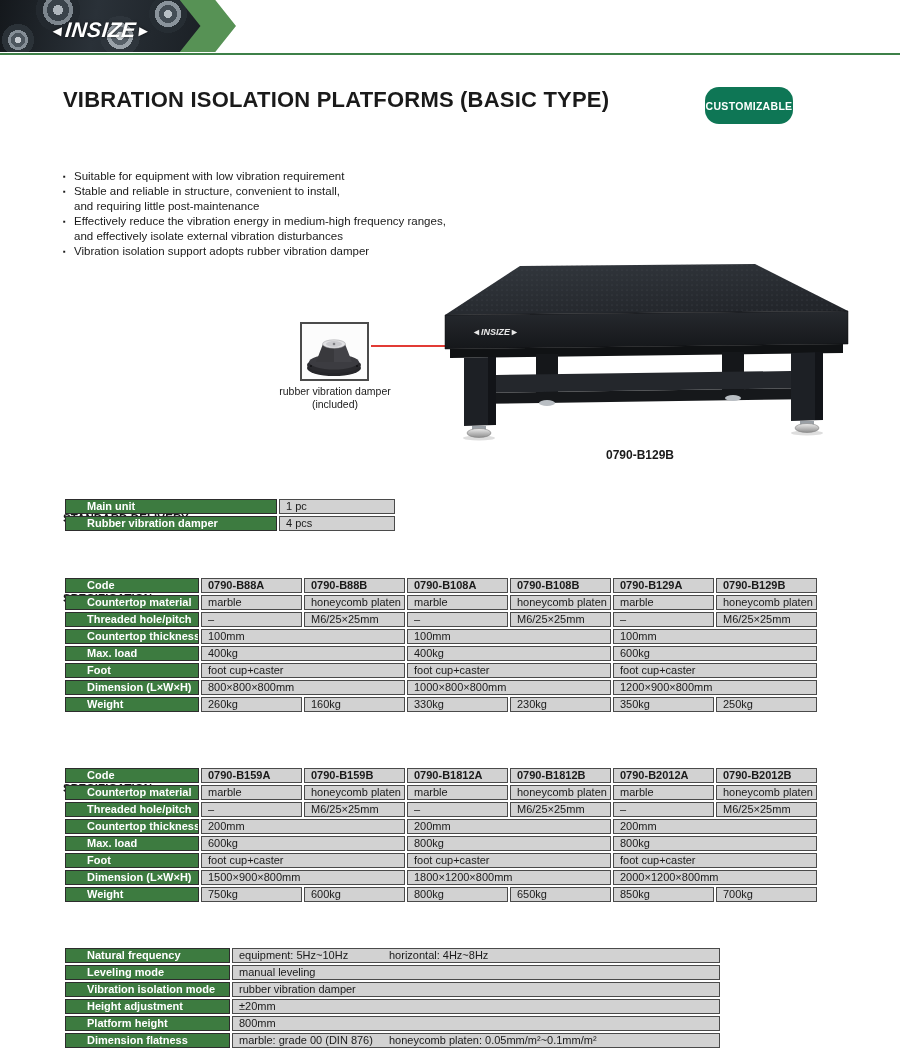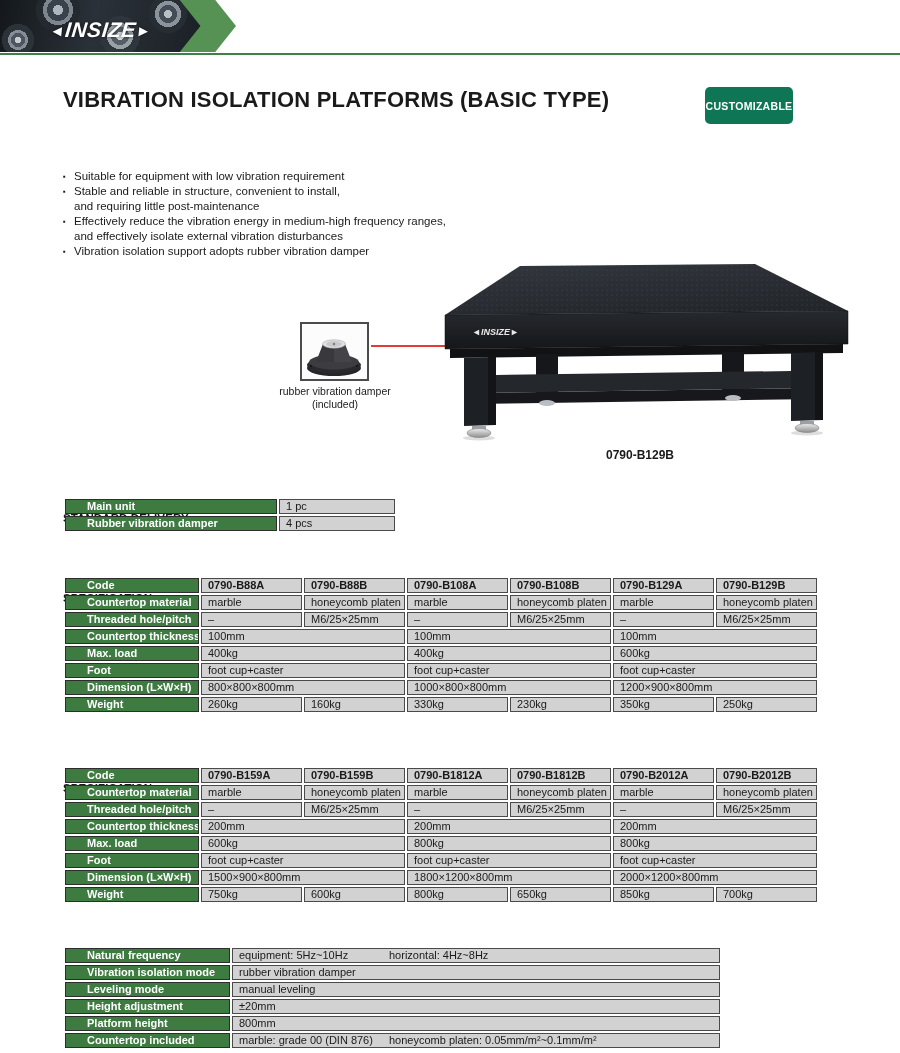--- a/index.html
+++ b/index.html
@@ -34,7 +34,7 @@
   
   .title{position:absolute;left:63px;top:87px;font-size:22px;font-weight:bold;letter-spacing:.2px;}
   .badge{position:absolute;left:705px;top:87px;width:88px;height:37px;background:var(--badge_green);
-    border-radius:5px;color:#fff;font-size:10.5px;font-weight:bold;letter-spacing:.3px;
+    border-radius:14px;color:#fff;font-size:10.5px;font-weight:bold;letter-spacing:.3px;
     display:flex;align-items:center;justify-content:center;}
 
   

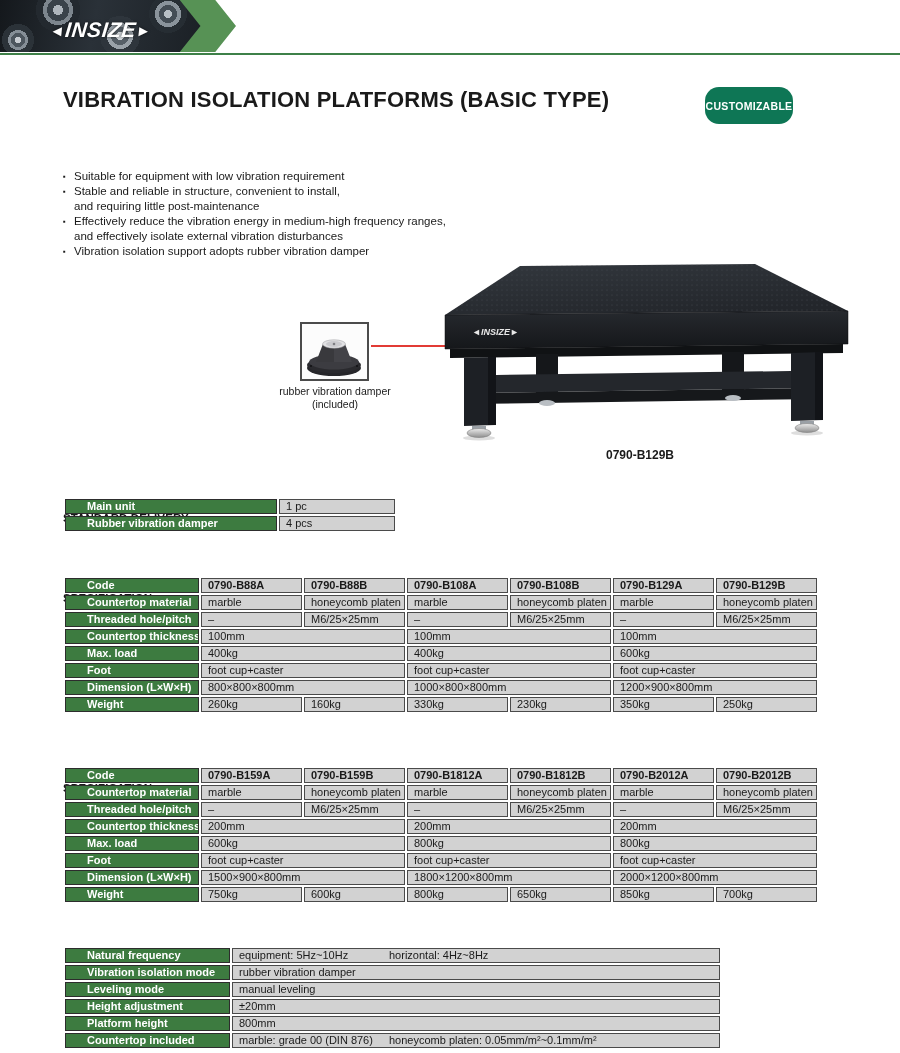--- a/index.html
+++ b/index.html
@@ -344,14 +344,14 @@
           <td><span class="part">equipment: 5Hz~10Hz</span><span class="part">horizontal: 4Hz~8Hz</span></td>
         </tr>
         <tr>
+          <th>Leveling mode</th>
+          <td><span class="part">manual leveling</span></td>
+        </tr>
+        <tr>
           <th>Vibration isolation mode</th>
           <td><span class="part">rubber vibration damper</span></td>
         </tr>
         <tr>
-          <th>Leveling mode</th>
-          <td><span class="part">manual leveling</span></td>
-        </tr>
-        <tr>
           <th>Height adjustment</th>
           <td><span class="part">±20mm</span></td>
         </tr>

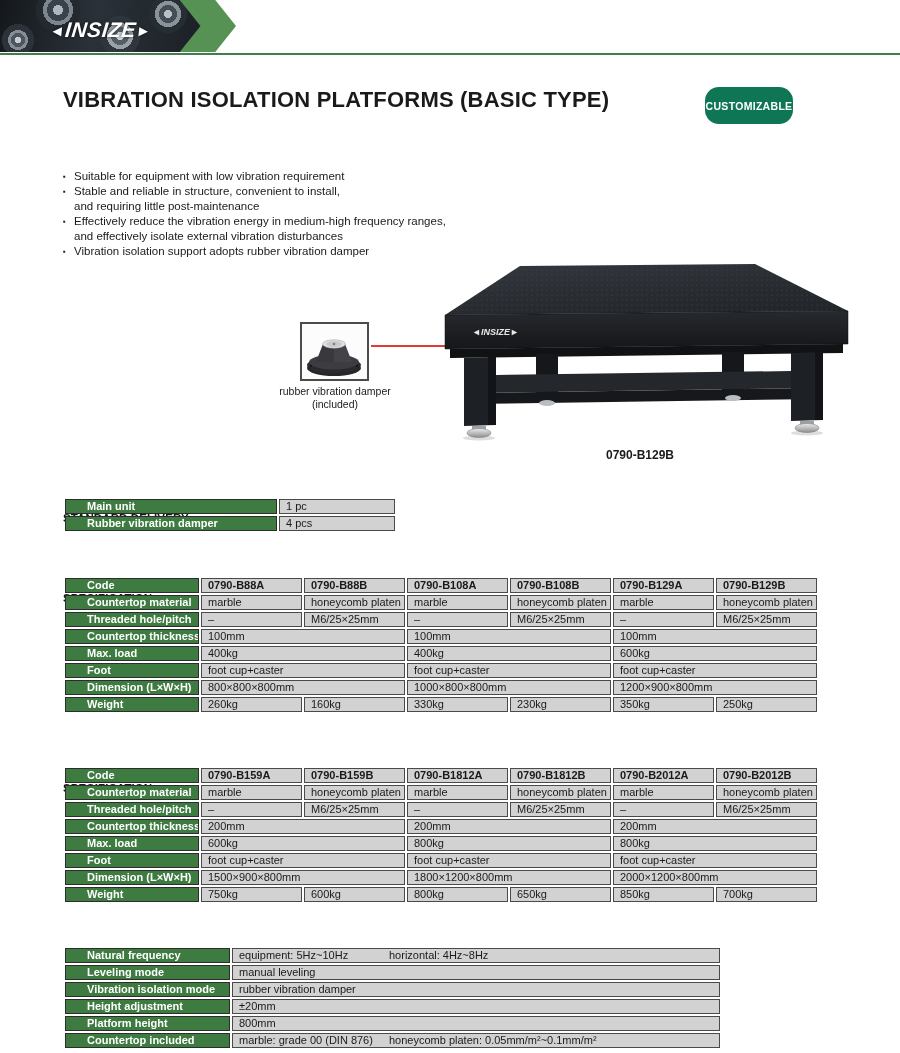--- a/index.html
+++ b/index.html
@@ -360,7 +360,7 @@
           <td><span class="part">800mm</span></td>
         </tr>
         <tr>
-          <th>Countertop included</th>
+          <th>Dimension flatness</th>
           <td><span class="part">marble: grade 00 (DIN 876)</span><span class="part">honeycomb platen: 0.05mm/m²~0.1mm/m²</span></td>
         </tr>
       </tbody>

